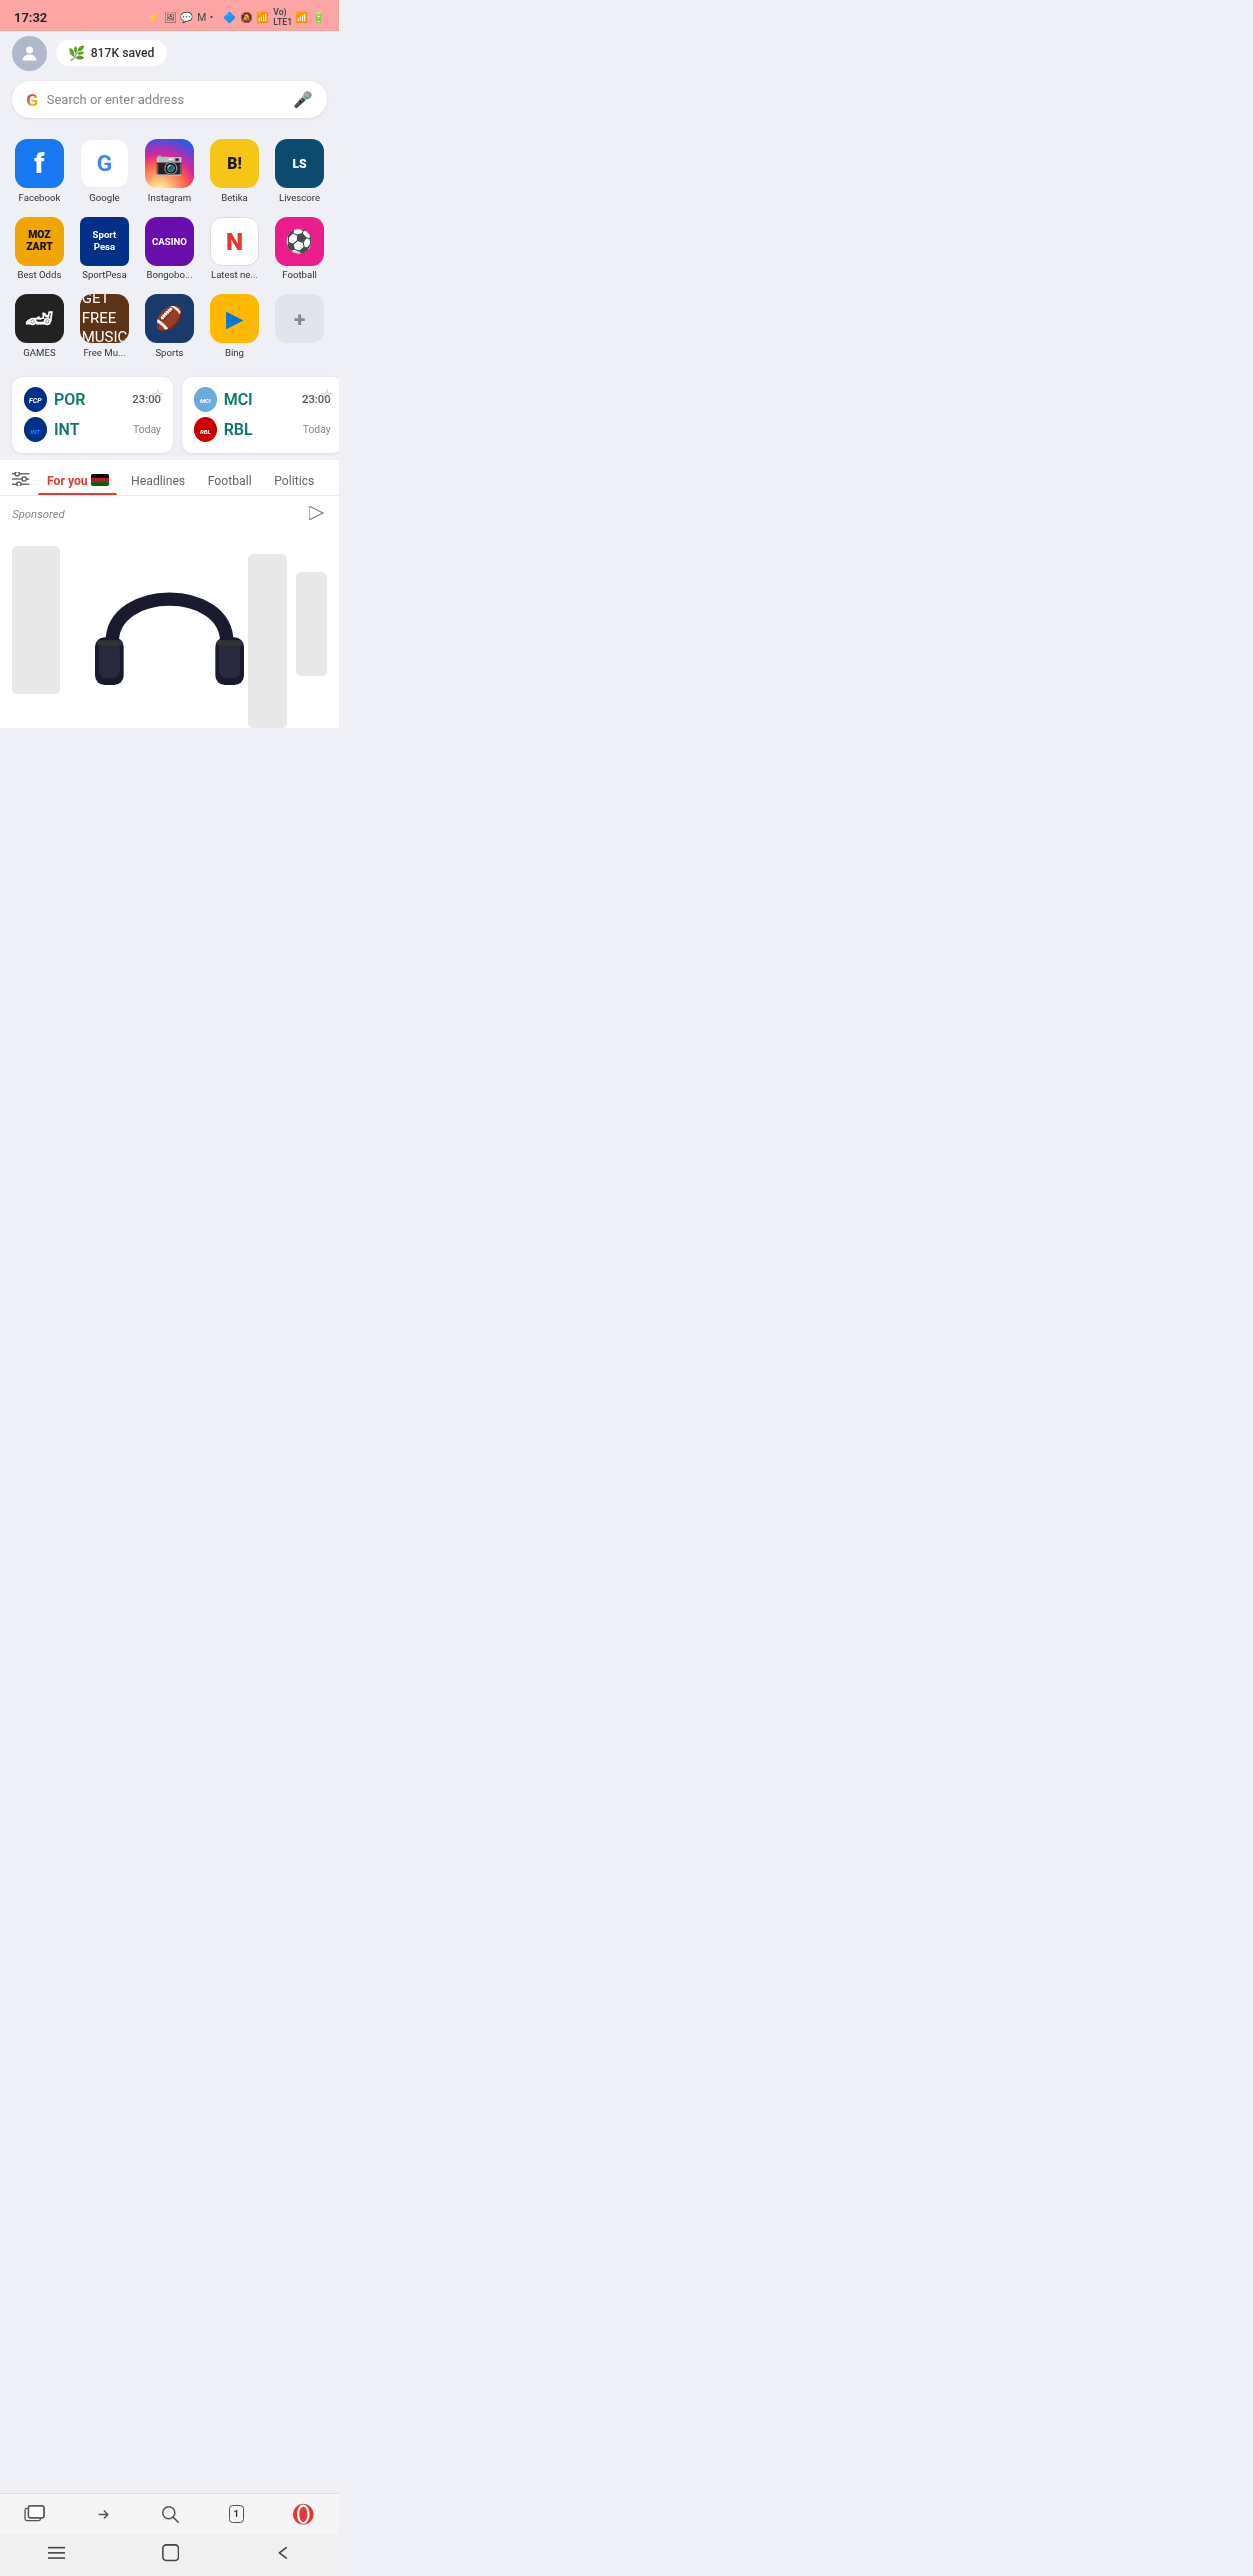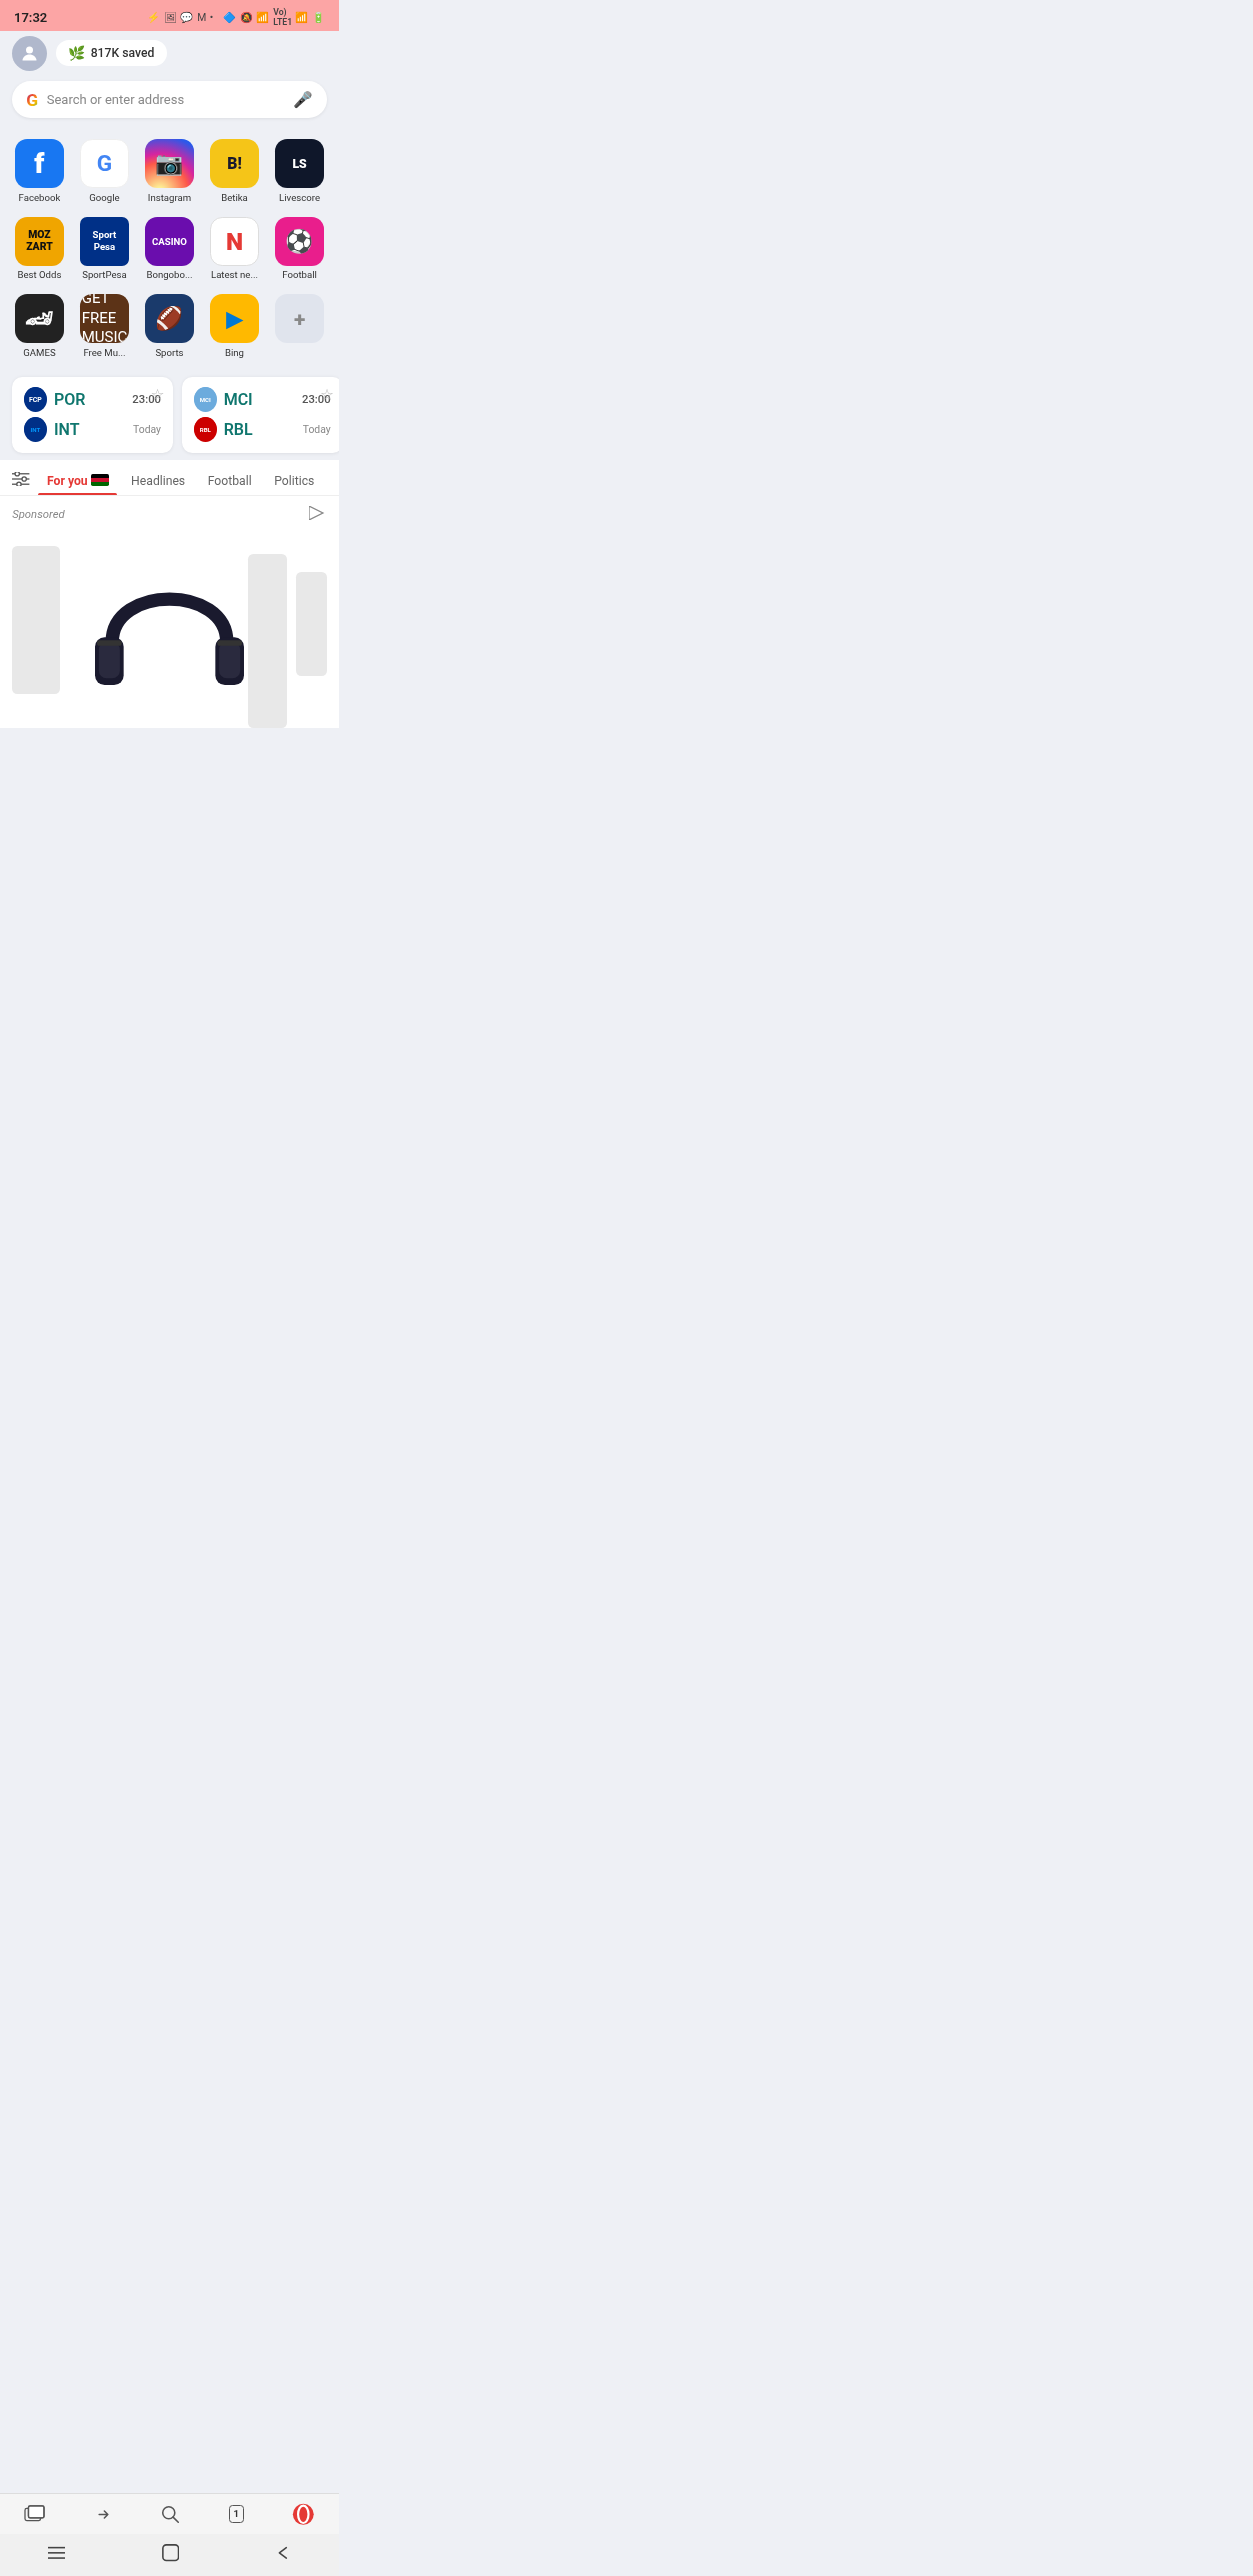--- a/index.html
+++ b/index.html
@@ -131,7 +131,7 @@
     .google-icon { background: white; border: 0.9px solid #eee; }
     .ig-icon { background: radial-gradient(circle at 30% 107%, #fdf497 0%, #fdf497 5%, #fd5949 45%, #d6249f 60%, #285AEB 90%); }
     .betika-icon { background: #f5c518; color: #1a1a2e; }
-    .livescore-icon { background: #0f172a; }
+    .livescore-icon { background: #0c4a6e; }
     .mozzart-icon { background: #f0a500; color: #111; }
     .sportpesa-icon { background: #003087; border-radius: 7px; }
     .casino-icon { background: #6a0dad; }

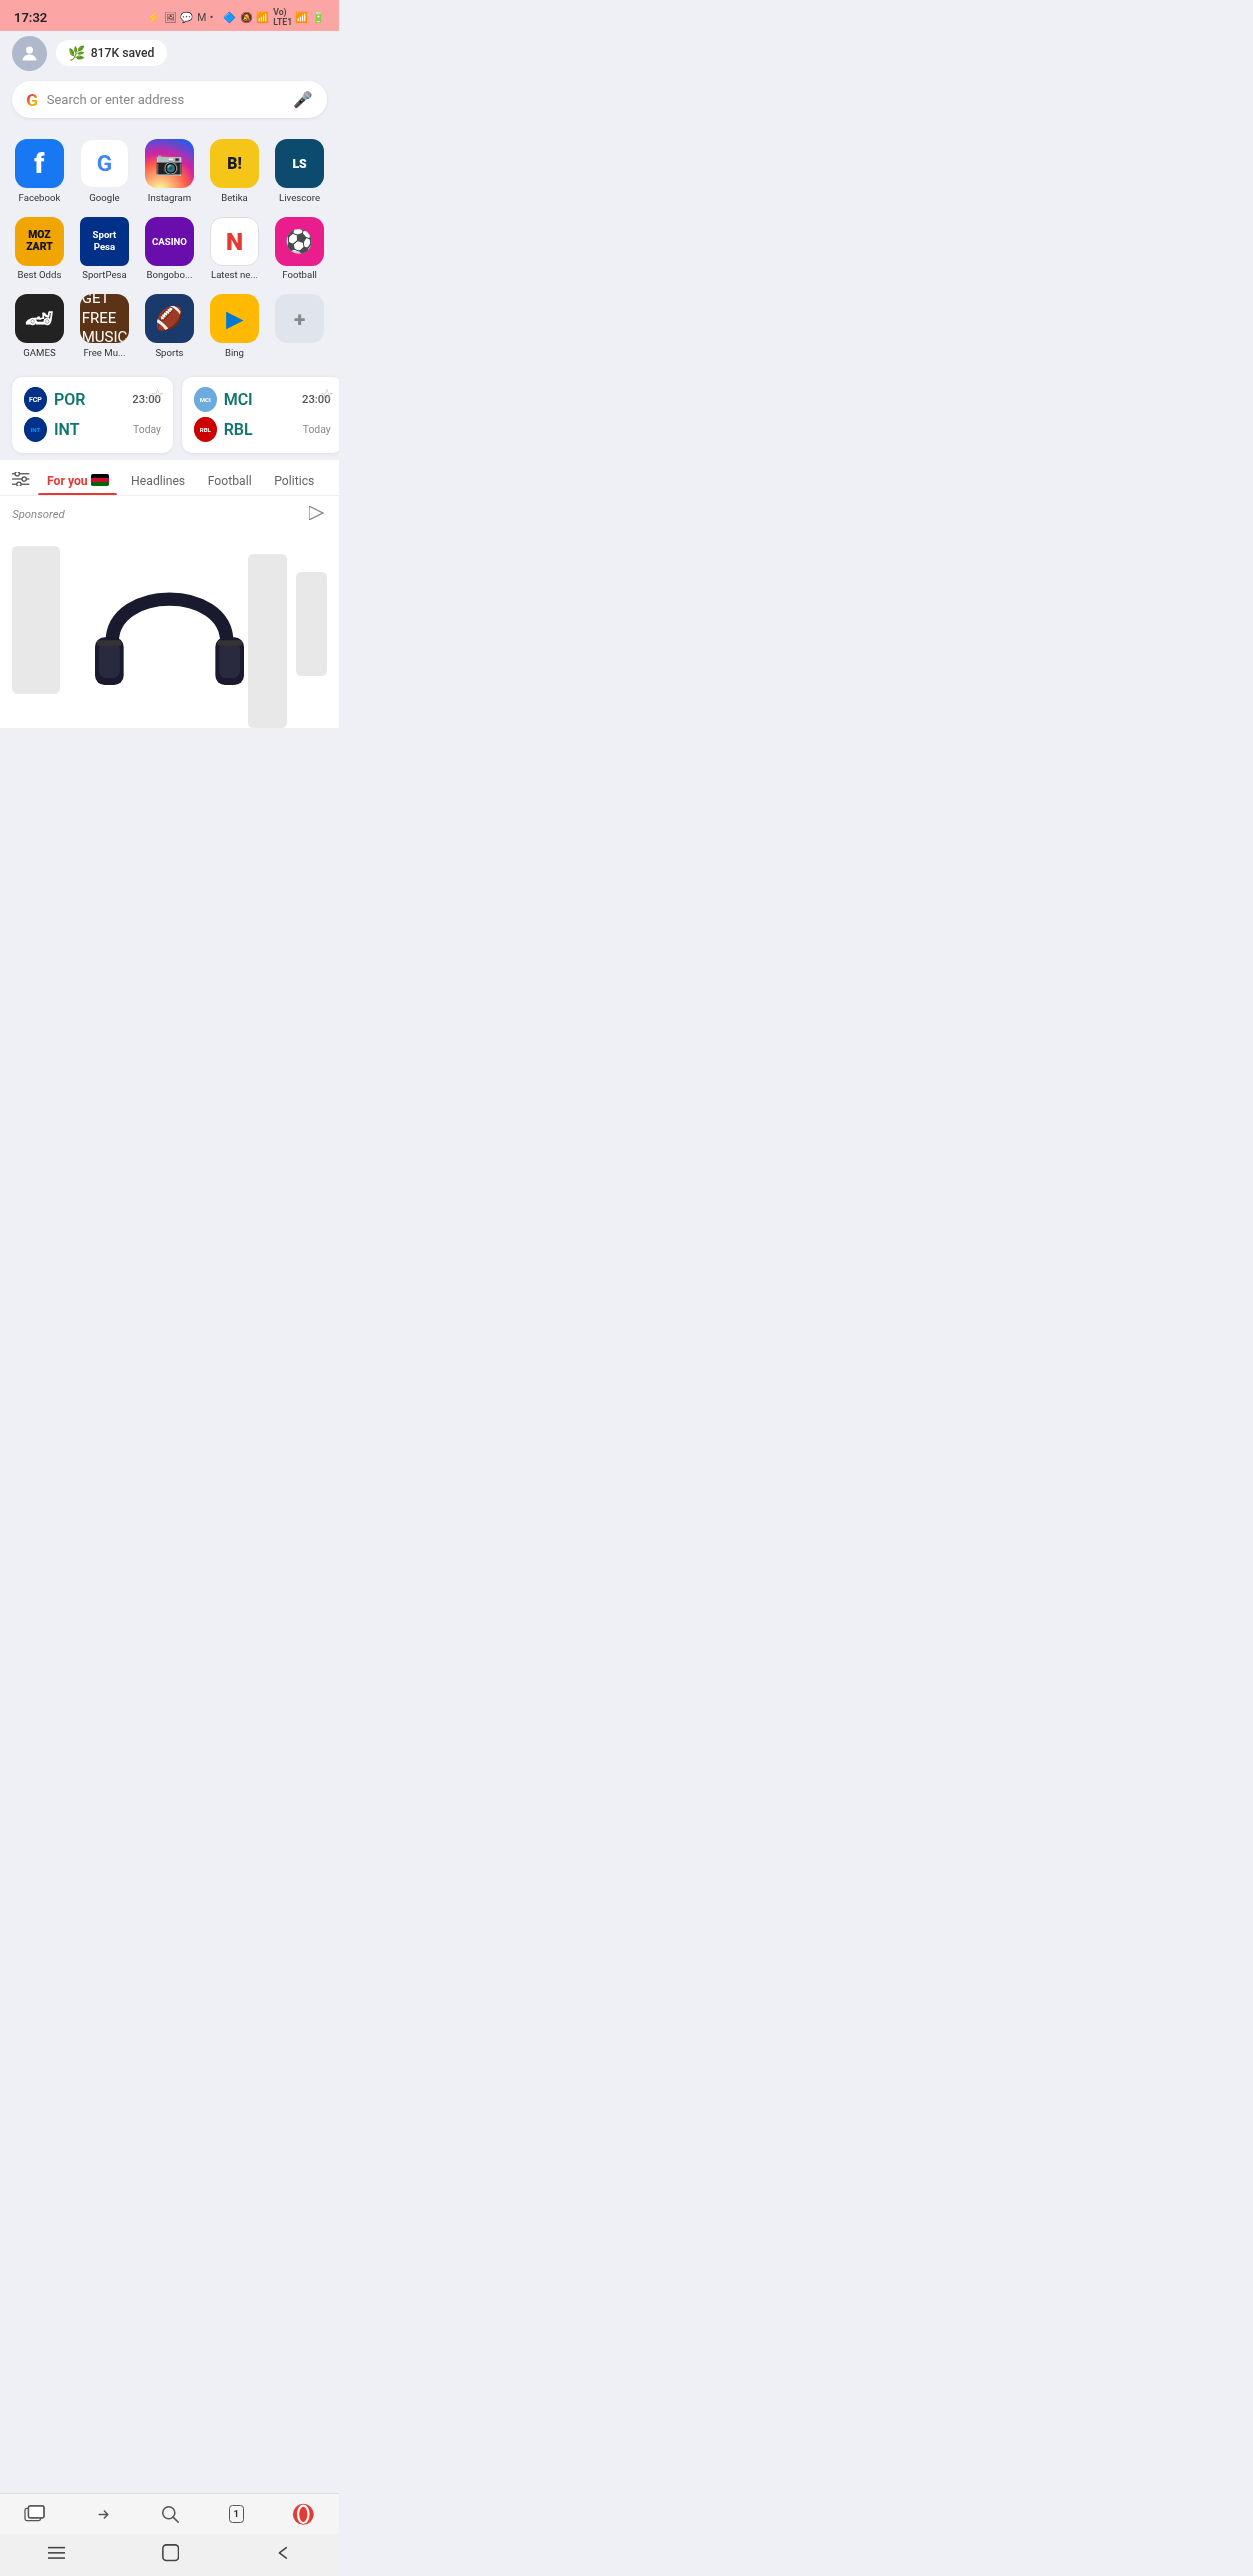--- a/index.html
+++ b/index.html
@@ -177,10 +177,11 @@
       width: 22.6px; height: 25px;
       border-radius: 50%;
       background: #ddd;
-      display: flex; justify-content: center;
+      display: flex; align-items: center; justify-content: center;
       font-size: 8.7px;
       font-weight: 700;
       overflow: hidden;
+      font-style: italic;
     }
     .team-name {
       font-size: 16px;

